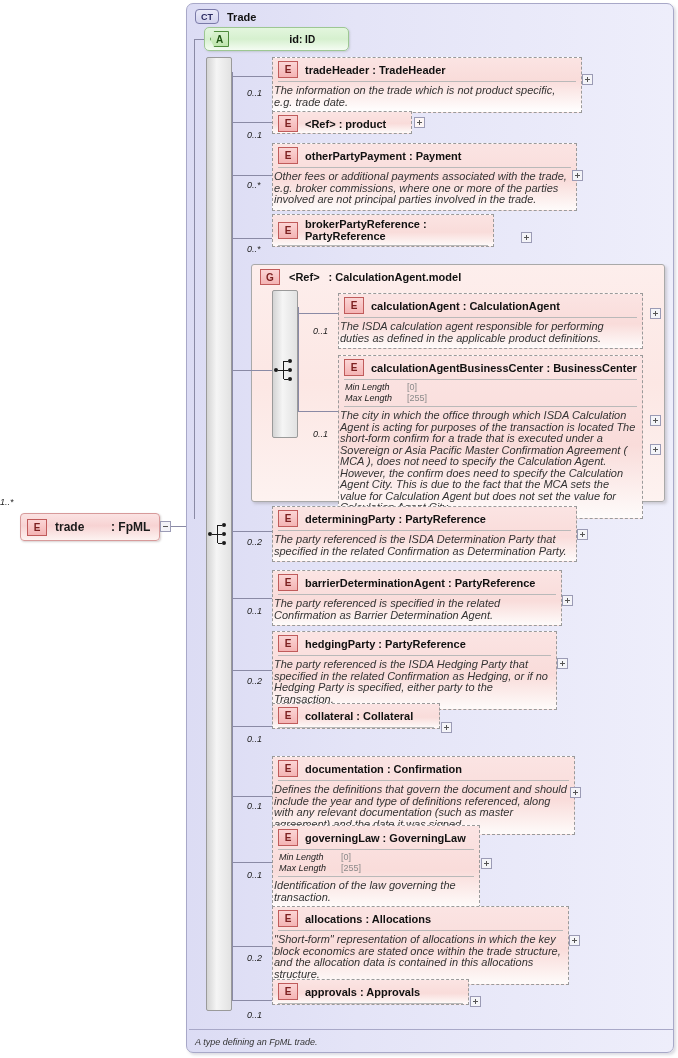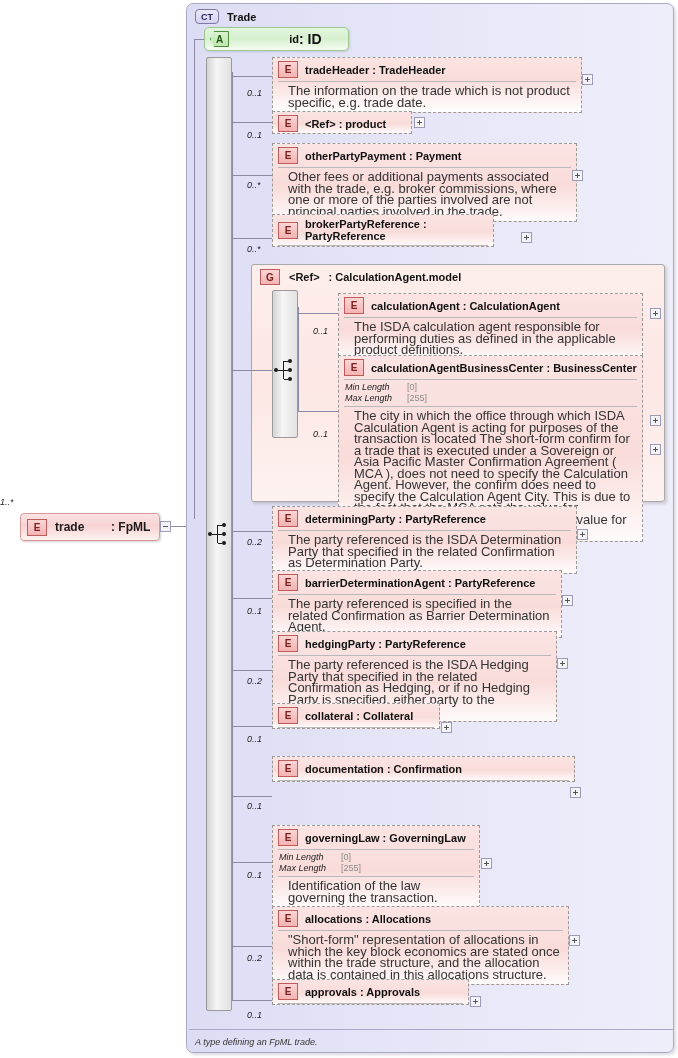--- a/index.html
+++ b/index.html
@@ -121,7 +121,7 @@
     flex: none;
   }
   .attr-name { font-size: 11px; font-weight: bold; color: #111; margin-left: 8px; width: 62px; text-align: right; }
-  .attr-type { font-size: 14px; font-weight: bold; color: #111; }
+  .attr-type { font-size: 10px; font-weight: bold; color: #111; }
   .attr-conn-v { position: absolute; left: 194px; top: 39px; width: 1px; height: 480px; background: #8a8aa5; }
   .attr-conn-h { position: absolute; left: 194px; top: 39px; width: 11px; height: 1px; background: #8a8aa5; }
 

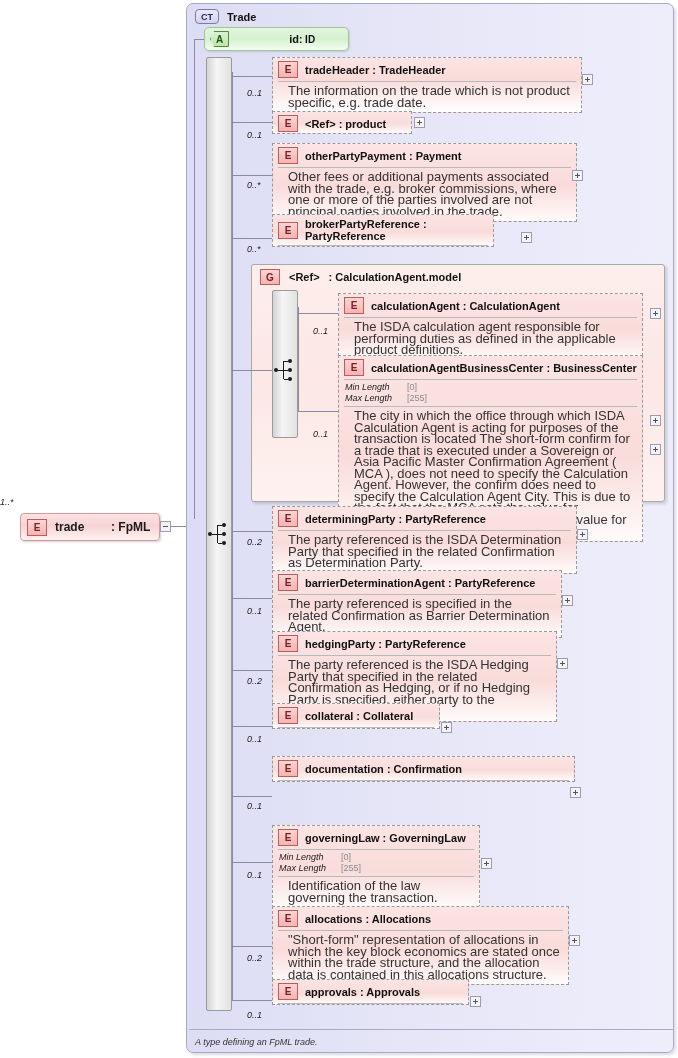--- a/index.html
+++ b/index.html
@@ -164,8 +164,8 @@
   .row-name { font-size: 11px; font-weight: bold; color: #111; margin-left: 7px; }
   .row-sep { height: 1px; background: #b9b9b9; margin: 0 5px; }
   .row-desc {
-    font-size: 13px; color: #333;
-    padding: 3px 6px 4px 15px; line-height: 11.5px;
+    font-size: 11px; font-style: italic; color: #333;
+    padding: 3px 6px 4px 1px; line-height: 11.5px;
   }
   .facets {
     font-size: 9px; color: #222; padding: 2px 6px 2px 6px;

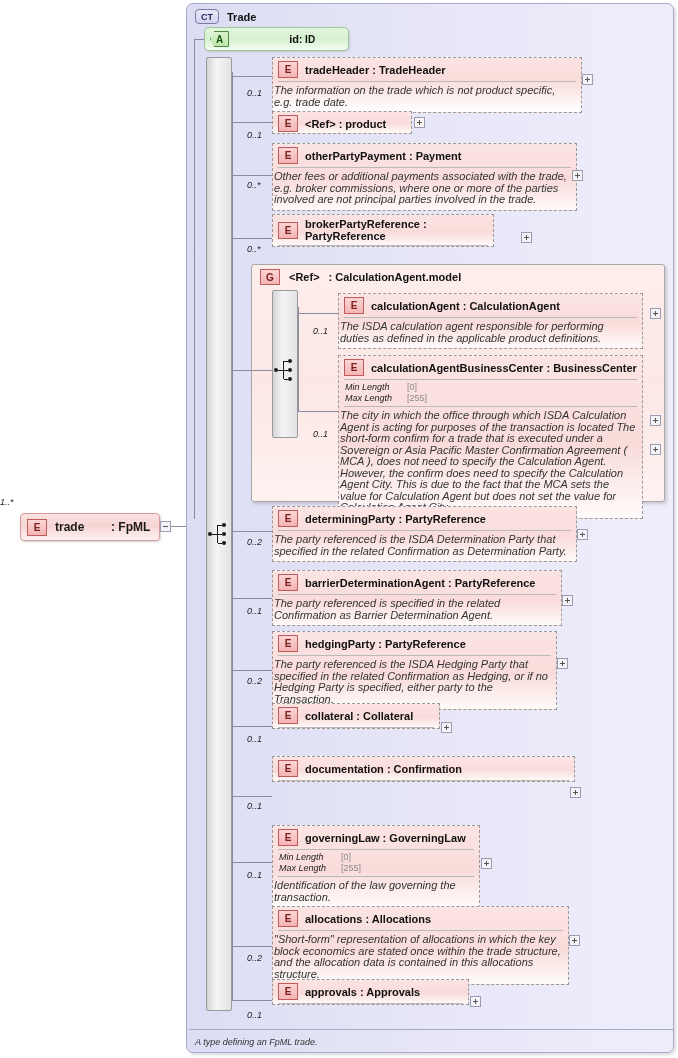--- a/index.html
+++ b/index.html
@@ -425,6 +425,7 @@
       <span class="row-name">documentation : Confirmation</span>
     </div>
     <div class="row-sep"></div>
+    <div class="row-desc">Defines the definitions that govern the document and should include the year and type of definitions referenced, along with any relevant documentation (such as master agreement) and the date it was signed.</div>
   </div>
   <div class="plus" style="left:570px; top:787px;"></div>
 

